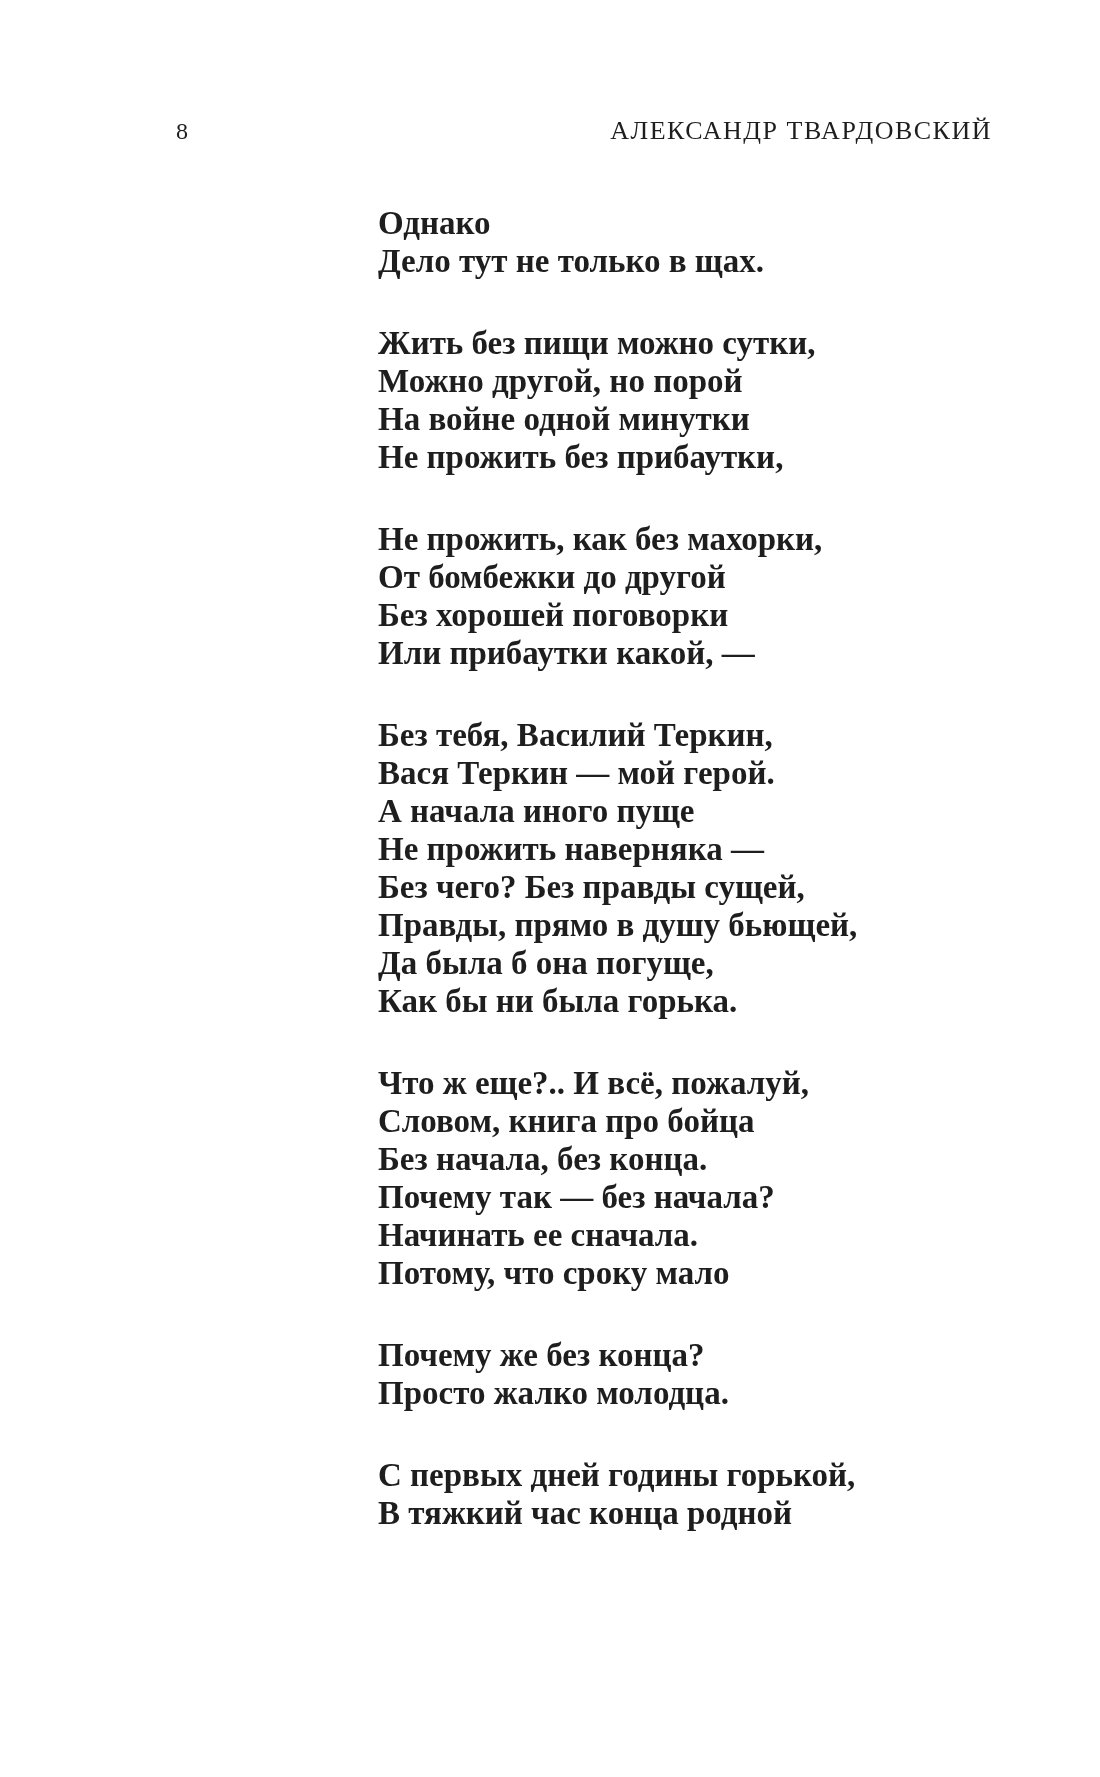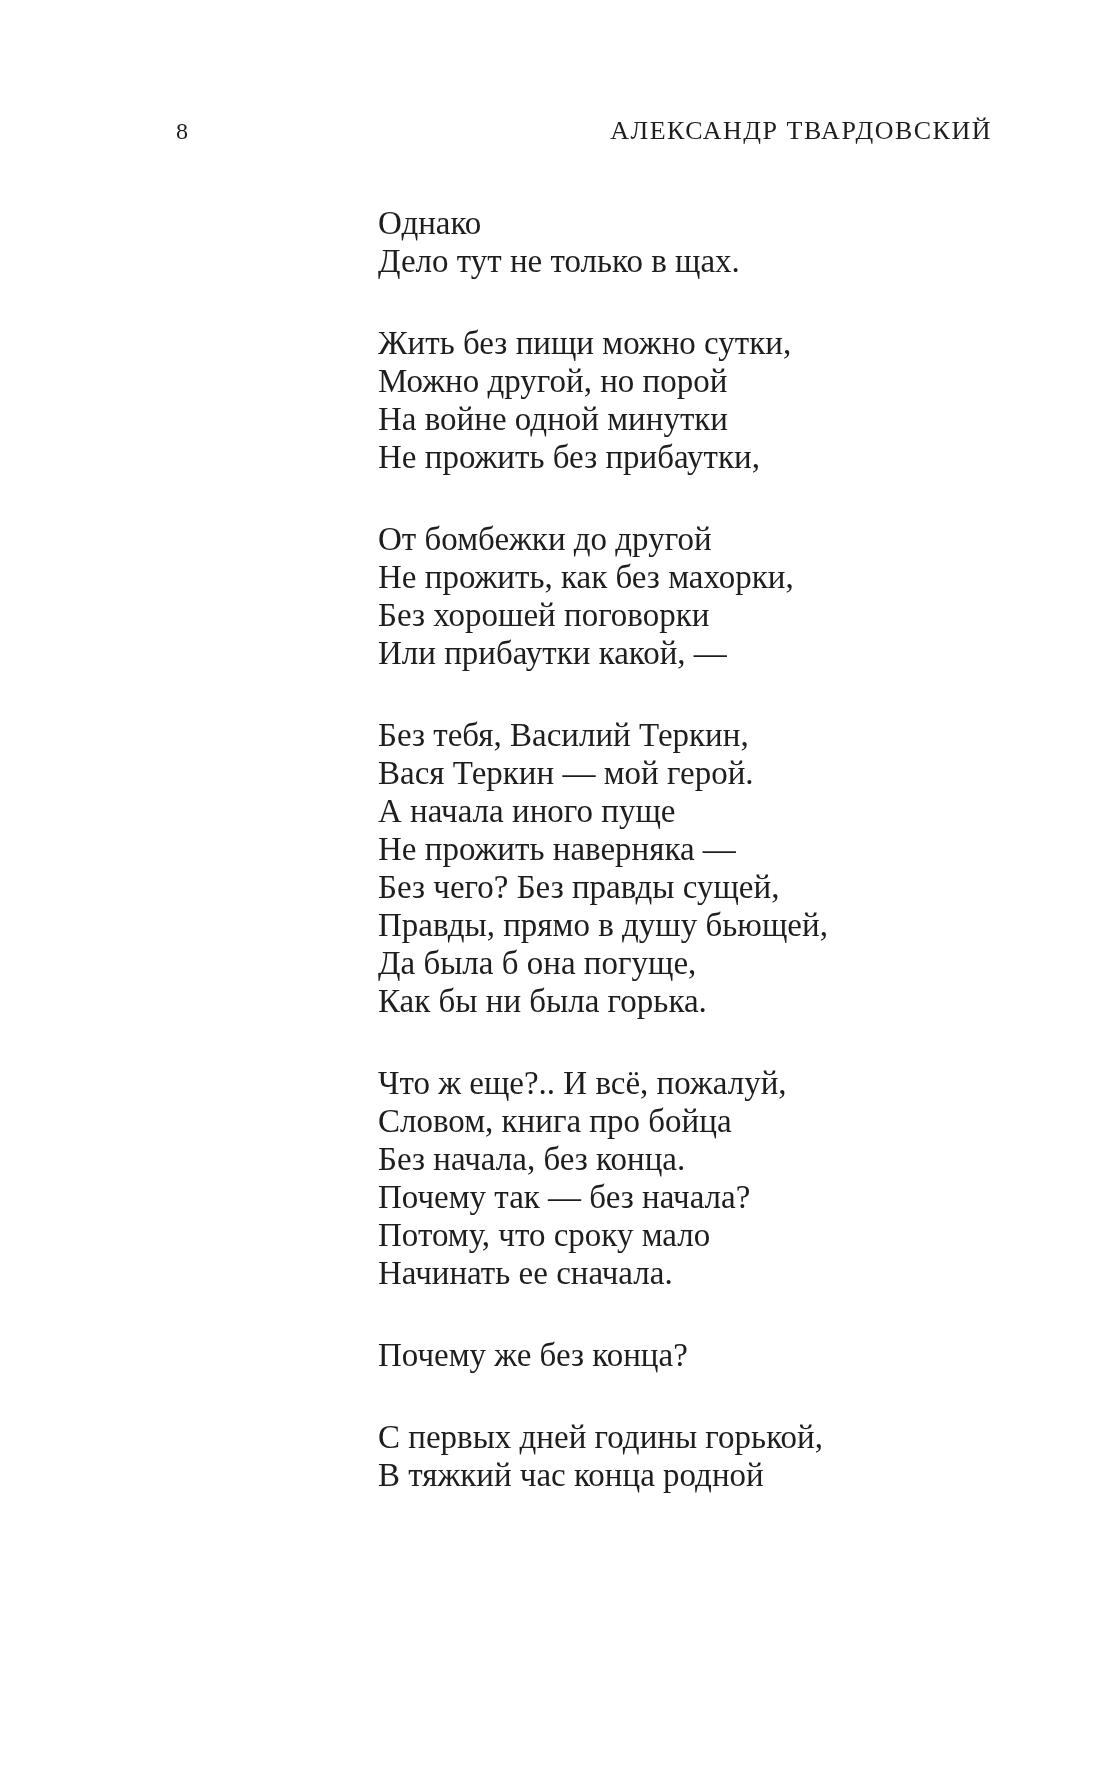--- a/index.html
+++ b/index.html
@@ -51,6 +51,7 @@
     font-size: 33px;
     line-height: 38px;
     white-space: nowrap;
+    font-weight: bold;
   }
 </style>
 </head>

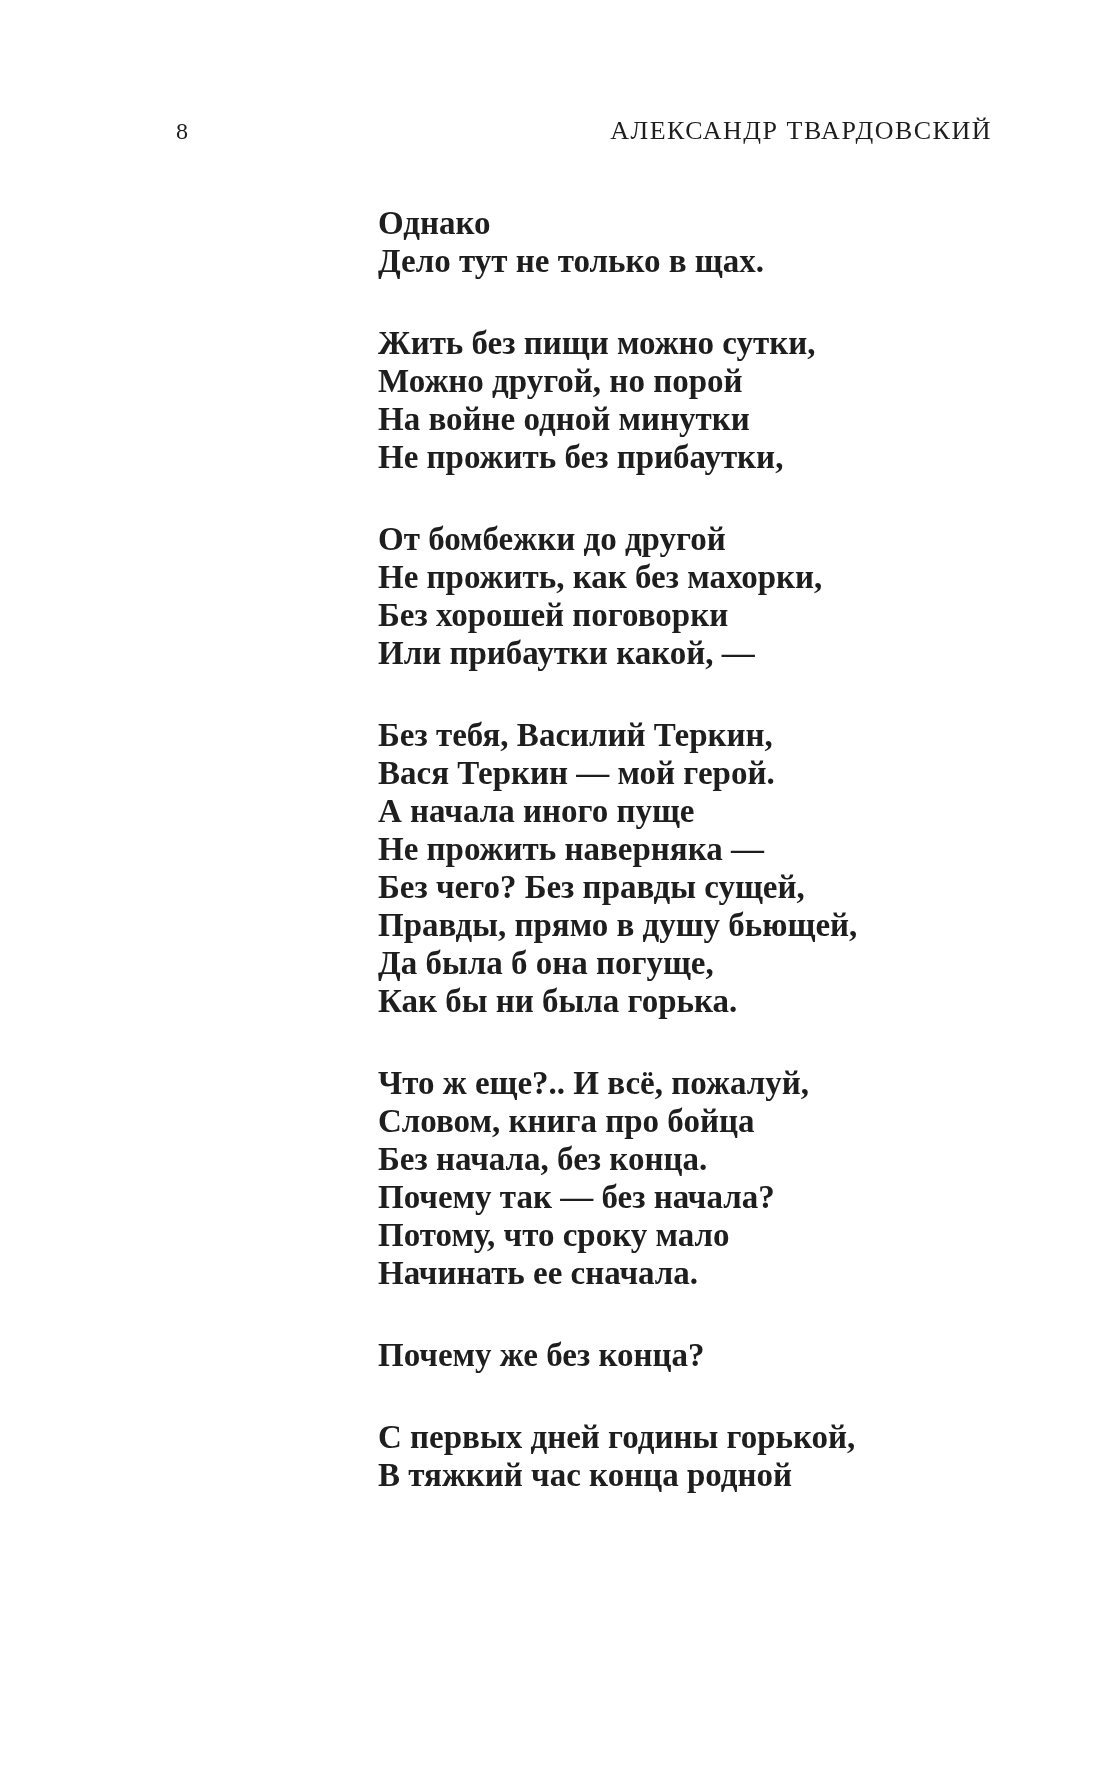--- a/index.html
+++ b/index.html
@@ -76,8 +76,8 @@
         <div class="poem-line">Не прожить без прибаутки,</div>
       </div>
       <div class="stanza">
+        <div class="poem-line">Не прожить, как без махорки,</div>
         <div class="poem-line">От бомбежки до другой</div>
-        <div class="poem-line">Не прожить, как без махорки,</div>
         <div class="poem-line">Без хорошей поговорки</div>
         <div class="poem-line">Или прибаутки какой, —</div>
       </div>

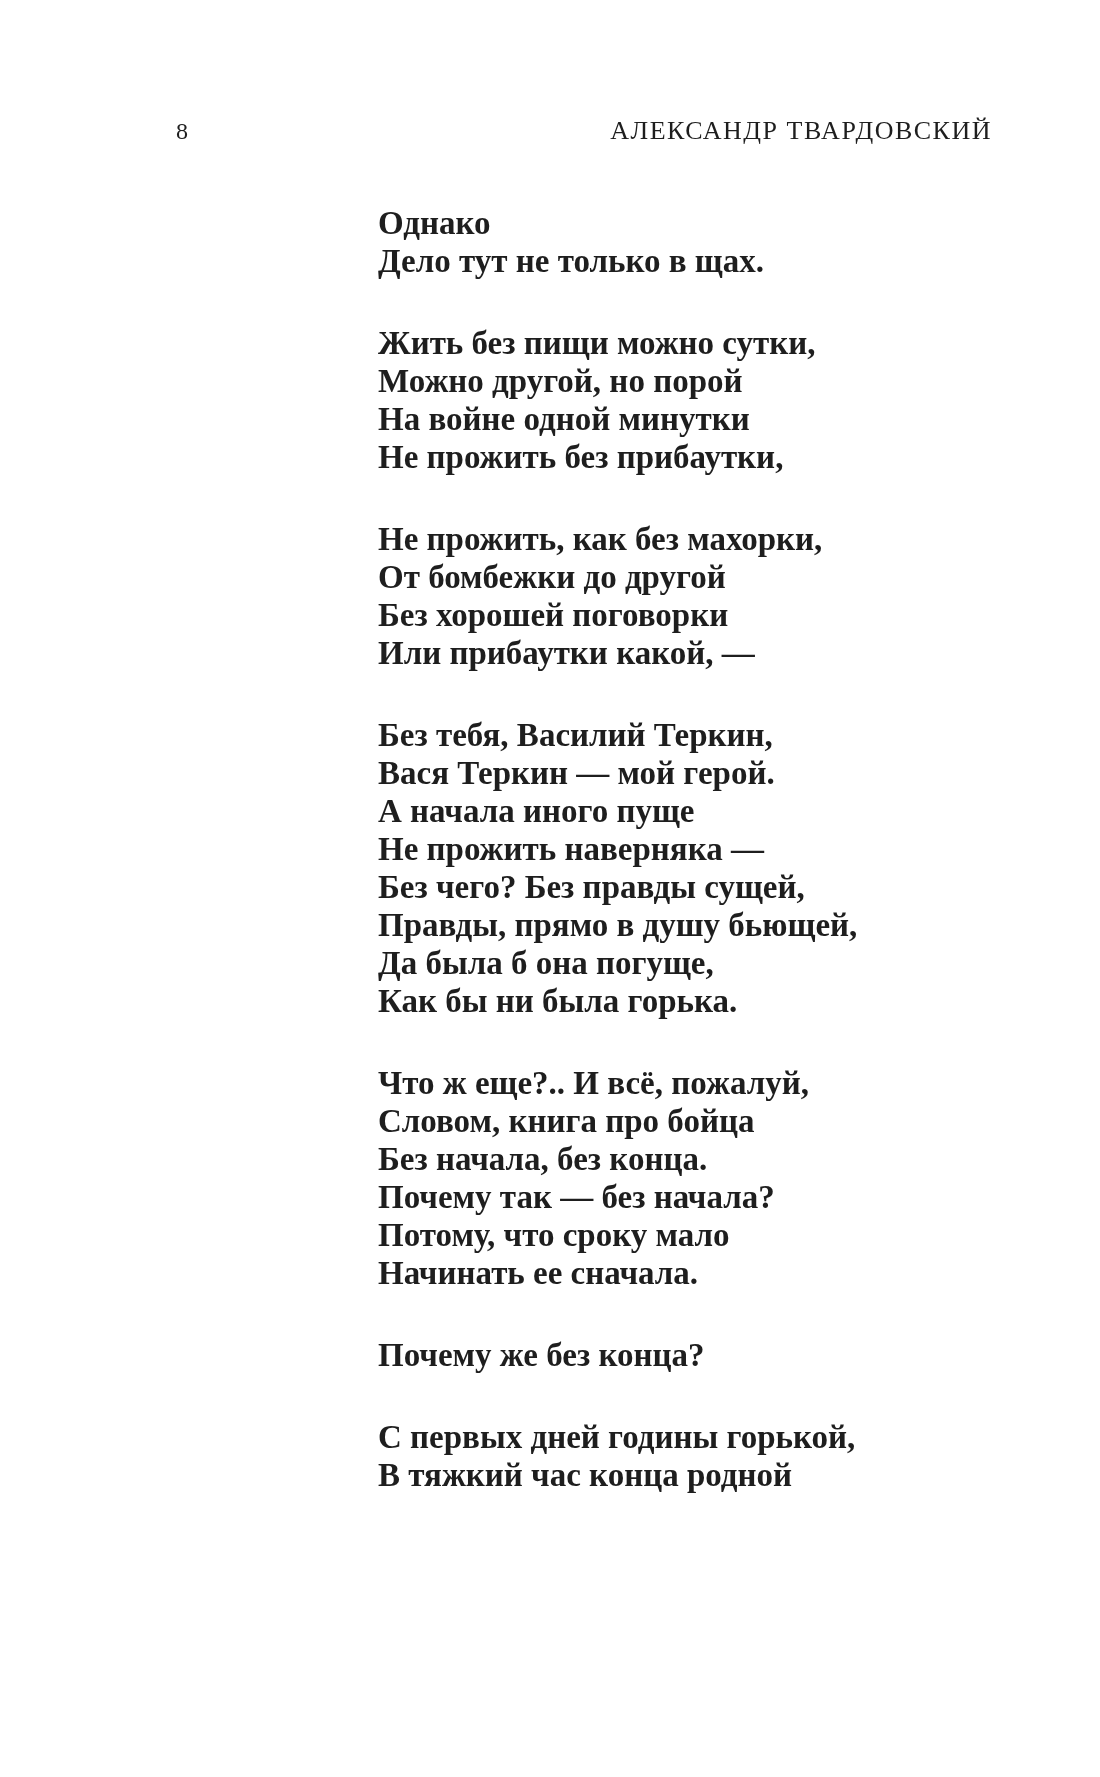--- a/index.html
+++ b/index.html
@@ -96,8 +96,8 @@
         <div class="poem-line">Словом, книга про бойца</div>
         <div class="poem-line">Без начала, без конца.</div>
         <div class="poem-line">Почему так — без начала?</div>
+        <div class="poem-line">Начинать ее сначала.</div>
         <div class="poem-line">Потому, что сроку мало</div>
-        <div class="poem-line">Начинать ее сначала.</div>
       </div>
       <div class="stanza">
         <div class="poem-line">Почему же без конца?</div>

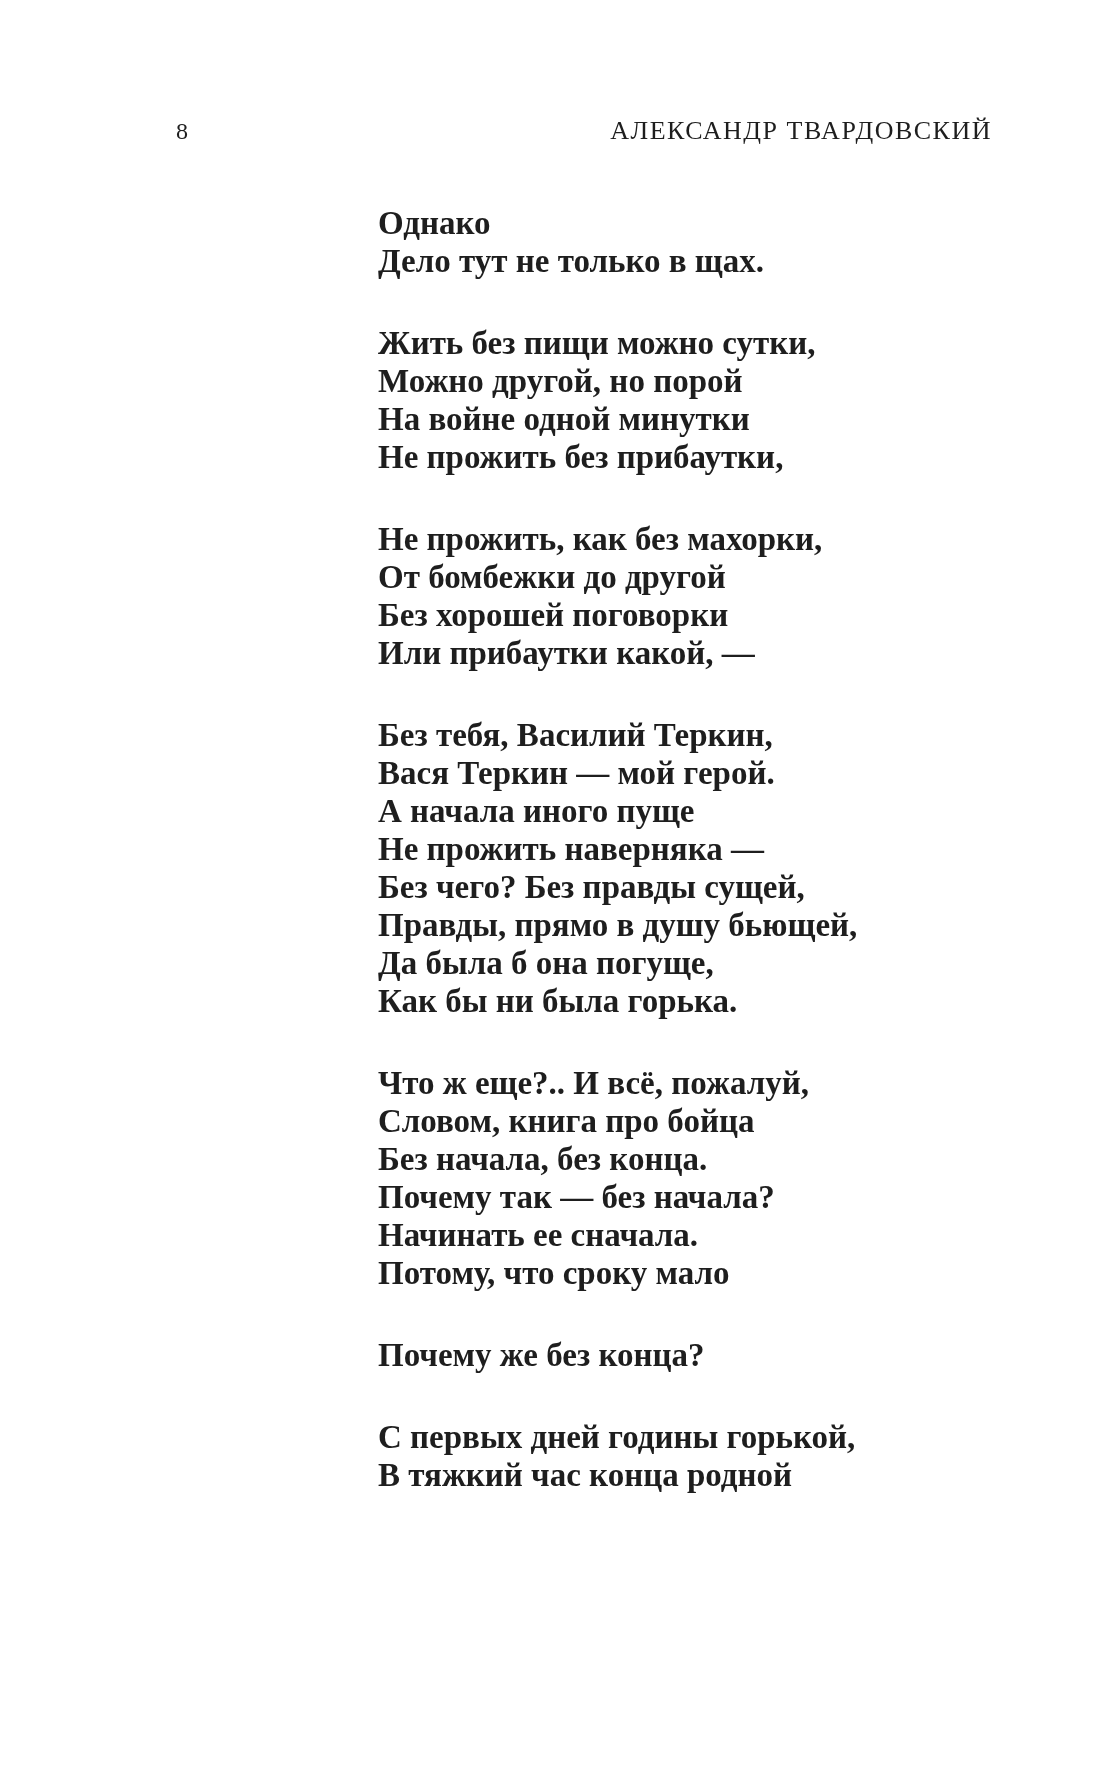--- a/index.html
+++ b/index.html
@@ -101,6 +101,7 @@
       </div>
       <div class="stanza">
         <div class="poem-line">Почему же без конца?</div>
+        <div class="poem-line">Просто жалко молодца.</div>
       </div>
       <div class="stanza">
         <div class="poem-line">С первых дней годины горькой,</div>

